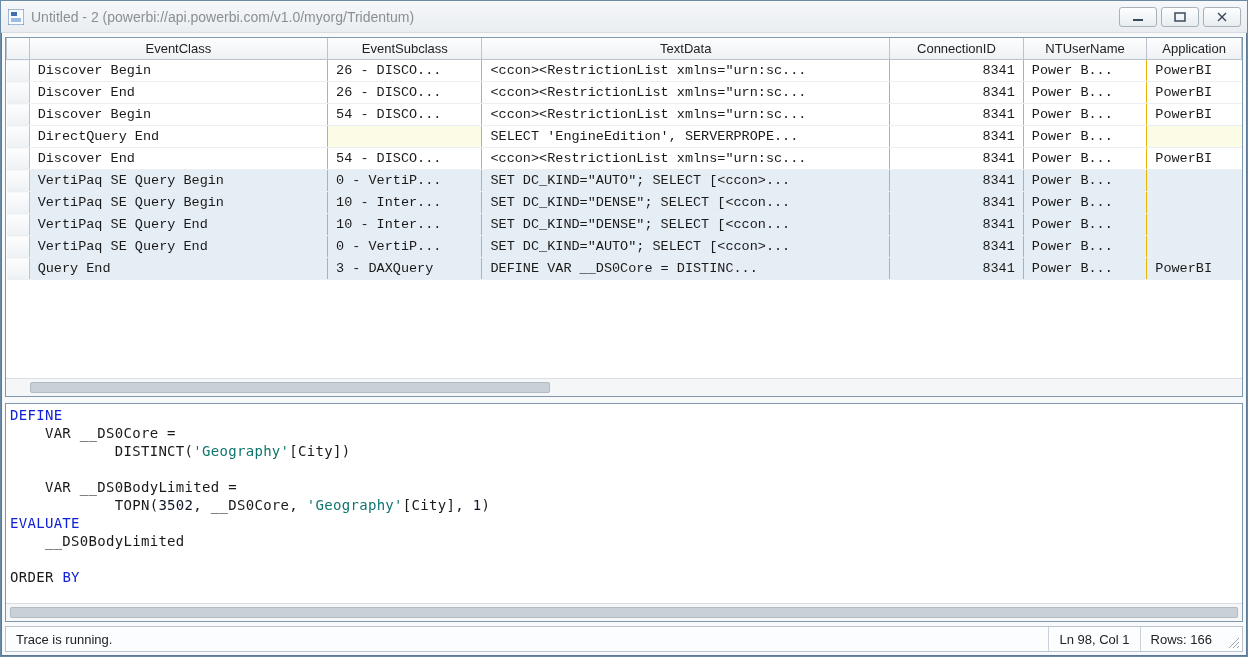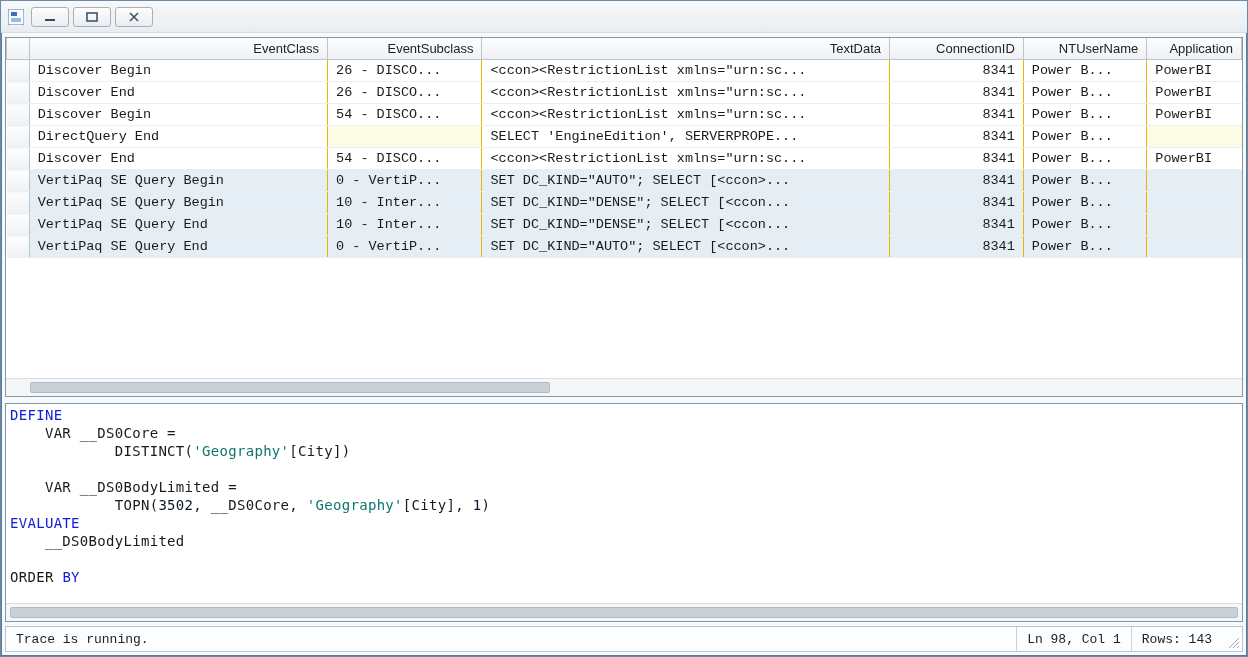--- a/index.html
+++ b/index.html
@@ -131,6 +131,7 @@
           <rect x="3" y="9" width="10" height="4" fill="#9bbbe2"></rect>
         </svg>
     </span>
+    <span class="title">Untitled - 2 (powerbi://api.powerbi.com/v1.0/myorg/Tridentum)</span>
     <div class="winbtns">
       <div class="winbtn">
           <svg viewBox="0 0 12 10">

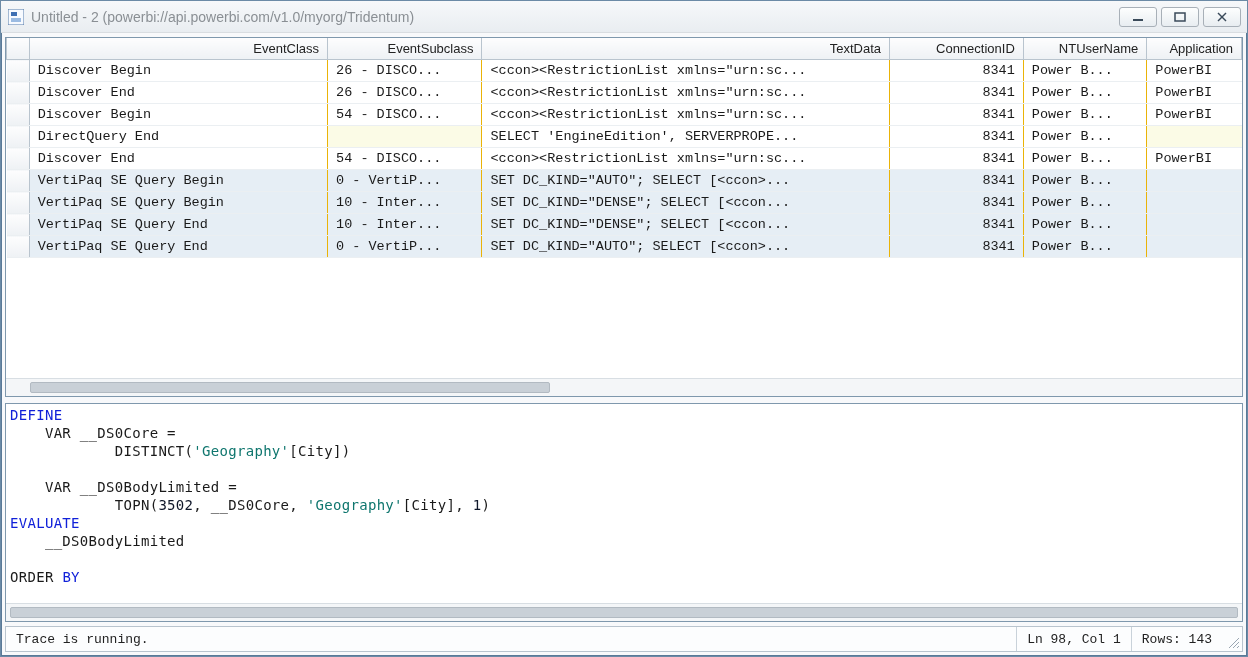--- a/index.html
+++ b/index.html
@@ -49,7 +49,7 @@
   table.grid thead th {
     font-family:"Segoe UI", Tahoma, sans-serif; font-weight:normal; font-size:13px; color:#222;
     background:linear-gradient(#fdfdfe,#eef1f4);
-    border:1px solid #b9c4ce; border-top:none; padding:3px 8px; text-align:right;
+    border:1px solid #b9c4ce; border-top:none; padding:3px 8px; text-align:center;
     position:sticky; top:0;
   }
   table.grid thead th:first-child { width:22px; padding:0; }

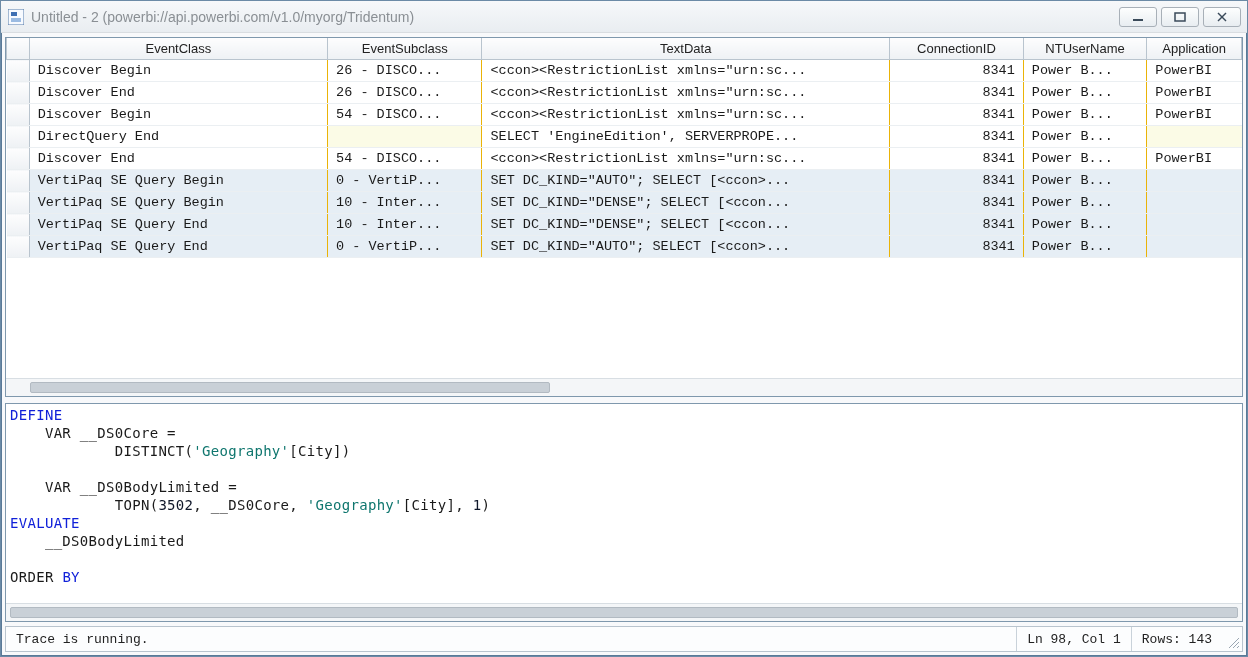--- a/index.html
+++ b/index.html
@@ -259,6 +259,15 @@
                 <td class="rborder">Power B...</td>
                 <td></td>
               </tr>
+              <tr class="sel">
+                <td class="rowhdr"></td>
+                <td class="rborder">Query End</td>
+                <td class="rborder">3 - DAXQuery</td>
+                <td class="rborder">DEFINE   VAR __DS0Core =     DISTINC...</td>
+                <td class="rborder num">8341</td>
+                <td class="rborder">Power B...</td>
+                <td>PowerBI</td>
+              </tr>
             </tbody>
         </table>
       </div>

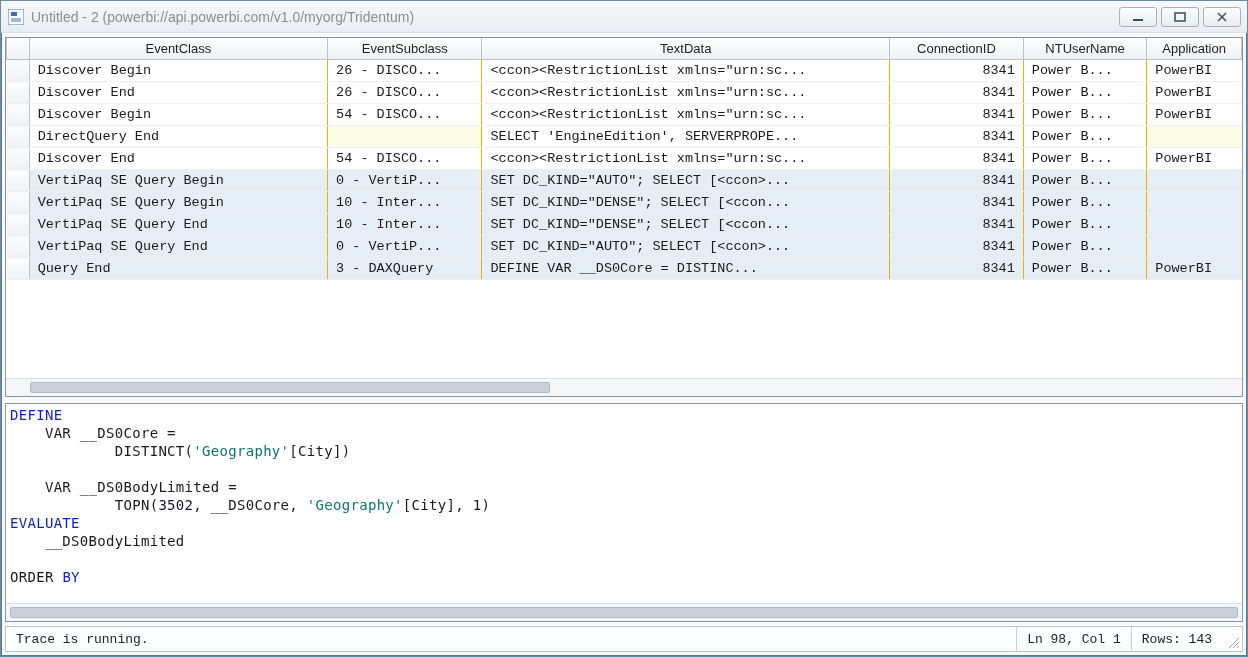--- a/index.html
+++ b/index.html
@@ -102,7 +102,7 @@
     height:26px; margin:4px; border:1px solid #b9c4ce; background:#fcfdfe;
     display:flex; align-items:stretch; font-size:13px; color:#222;
   }
-  .statusbar .cell { padding:3px 10px; border-right:1px solid #c9d2da; display:flex; align-items:center;font-family:Liberation Mono, monospace; }
+  .statusbar .cell { padding:3px 10px; border-right:1px solid #c9d2da; display:flex; align-items:center; }
   .statusbar .stretch { flex:1; }
   .statusbar .grip { width:20px; display:flex; align-items:flex-end; justify-content:flex-end; padding:2px; }
   .statusbar .grip svg { width:14px; height:14px; }

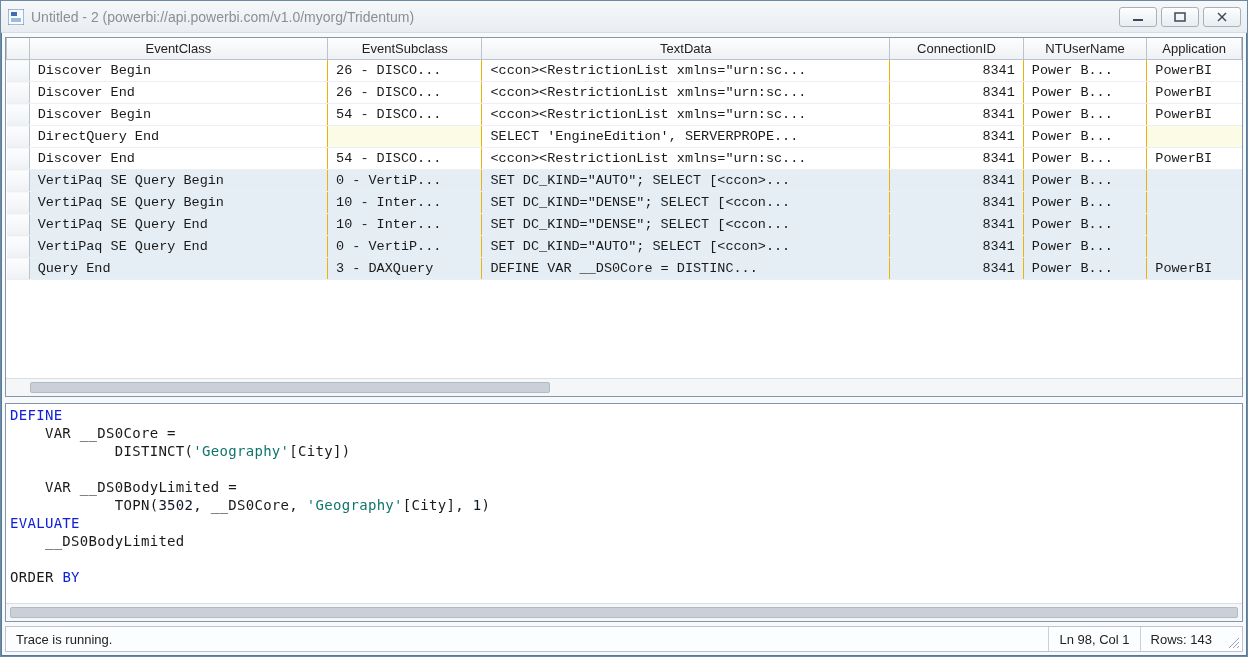--- a/index.html
+++ b/index.html
@@ -299,7 +299,7 @@
   <div class="statusbar">
     <div class="cell stretch">Trace is running.</div>
     <div class="cell">Ln 98, Col 1</div>
-    <div class="cell" style="border-right:none">Rows: 143</div>
+    <div class="cell" style="border-right:none">Rows: 166</div>
     <div class="grip">
       <svg viewBox="0 0 14 14">
         <line x1="3" y1="13" x2="13" y2="3" stroke="#9aa6b2"></line>

